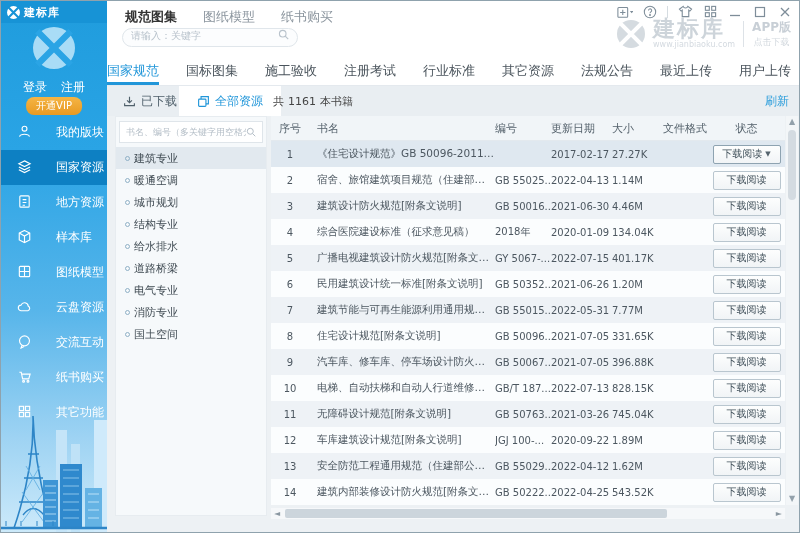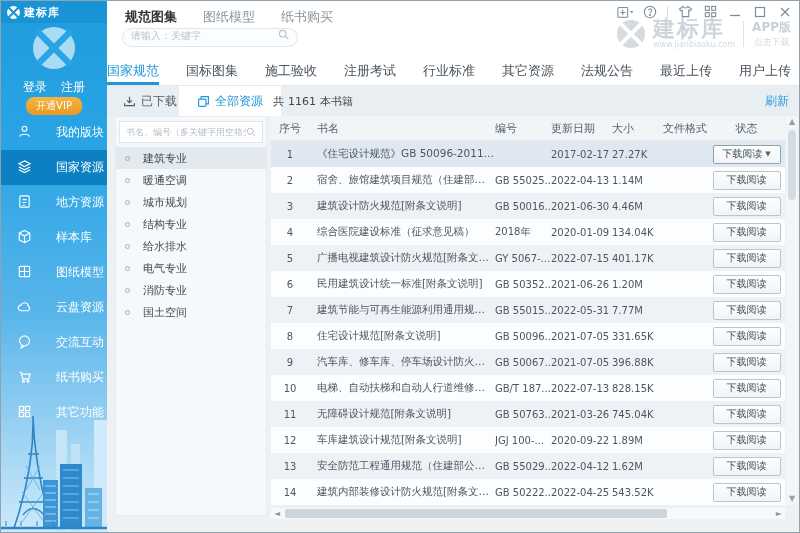--- a/index.html
+++ b/index.html
@@ -69,7 +69,7 @@
   #filter{position:absolute;left:8px;top:115px;width:152px;bottom:16px;background:#f6f9fb;border:1px solid #e7ecf0;}
   #f-search{margin:4px 3px;height:22px;background:#fff;border:1px solid #dfe5ea;display:flex;align-items:center;padding:0 6px;color:#b4bec7;font-size:9px;cursor:text;}
   #f-search .ph{flex:1;white-space:nowrap;overflow:hidden;}
-  .f-item{height:22px;display:flex;align-items:center;gap:13px;padding-left:9px;font-size:11px;color:#3f4a52;cursor:pointer;white-space:nowrap;}
+  .f-item{height:22px;display:flex;align-items:center;gap:4px;padding-left:9px;font-size:11px;color:#3f4a52;cursor:pointer;white-space:nowrap;}
   .f-item.active{background:#e2e9ef;}
   .f-bullet{width:5px;height:5px;border:1px solid #8fb0c6;border-radius:50%;flex:0 0 auto;}
 

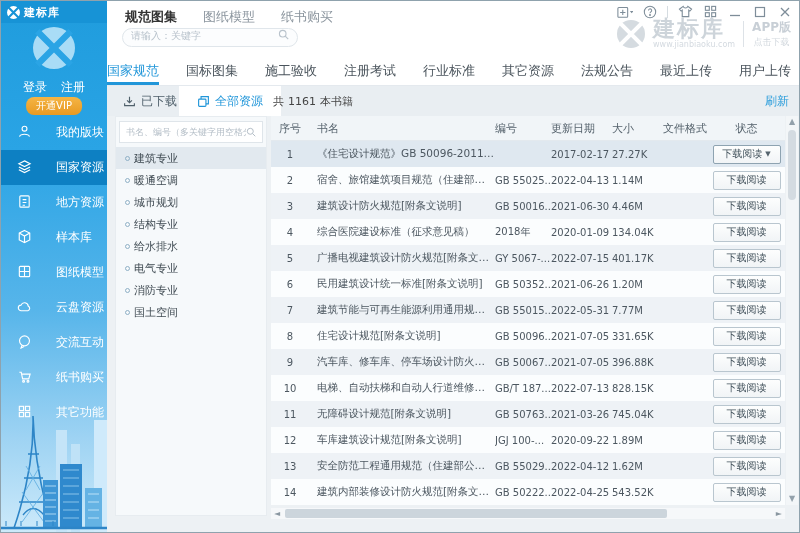--- a/index.html
+++ b/index.html
@@ -357,6 +357,10 @@
           </div>
           <div class="f-item">
             <span class="f-bullet"></span>
+            <span>道路桥梁</span>
+          </div>
+          <div class="f-item">
+            <span class="f-bullet"></span>
             <span>电气专业</span>
           </div>
           <div class="f-item">

